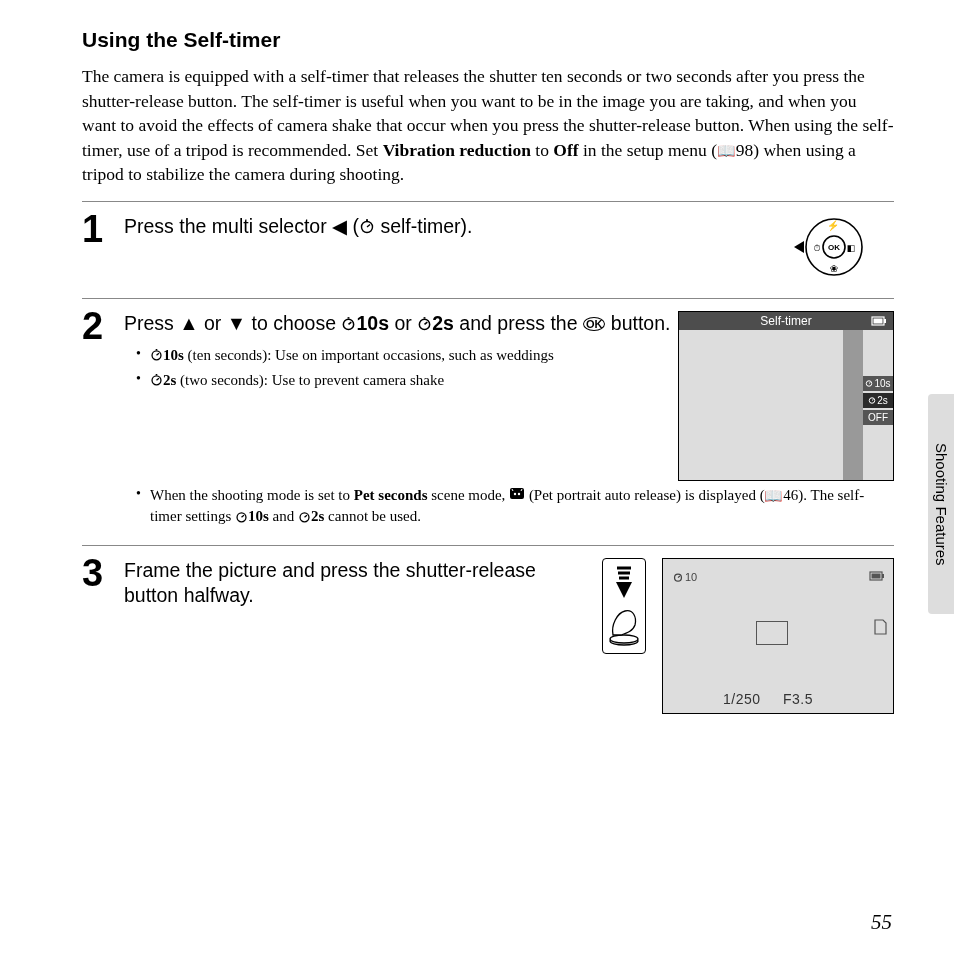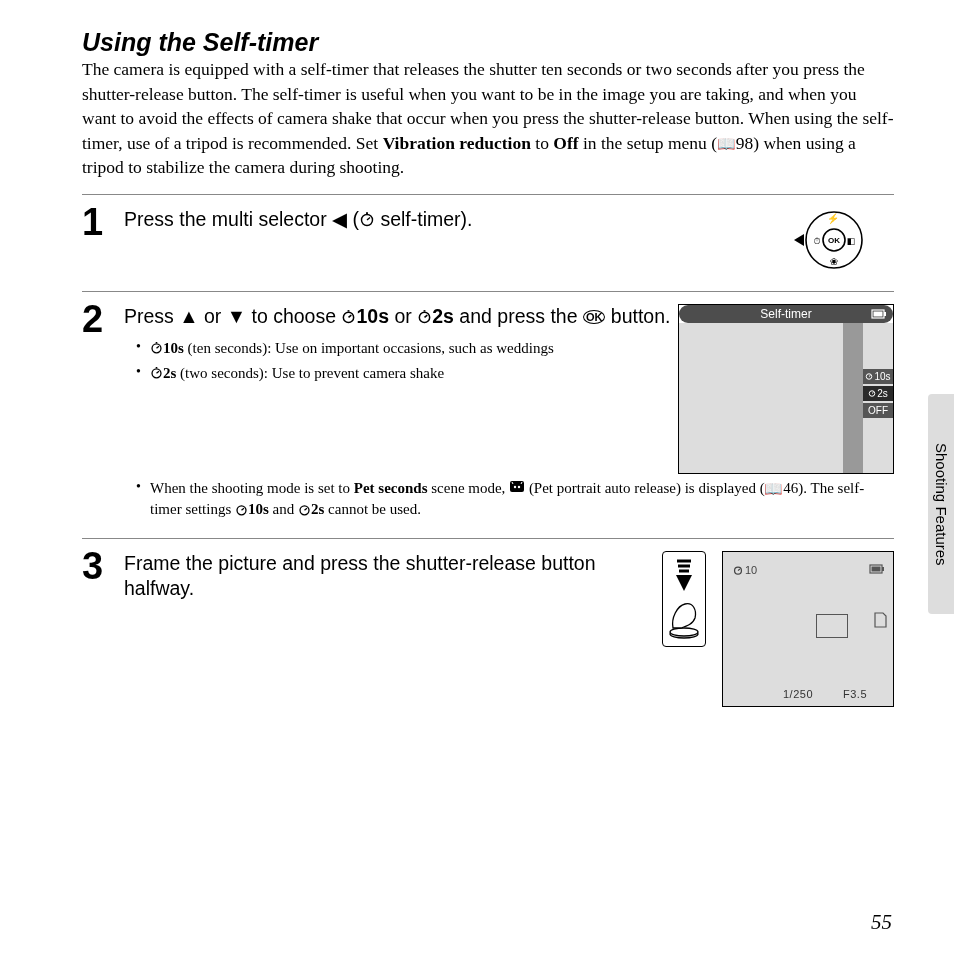--- a/index.html
+++ b/index.html
@@ -13,11 +13,10 @@
     padding: 28px 60px 28px 82px;
   }
   h1 {
-    font-size: 25px;
+    font-size: 21px;
     font-weight: bold;
-    margin-bottom: 0;
-    font-family: Arial, Helvetica, sans-serif;
-    font-style: italic;
+    margin-bottom: 12px;
+    font-family: Arial, Helvetica, sans-serif;
   }
   .intro {
     font-size: 17.5px;

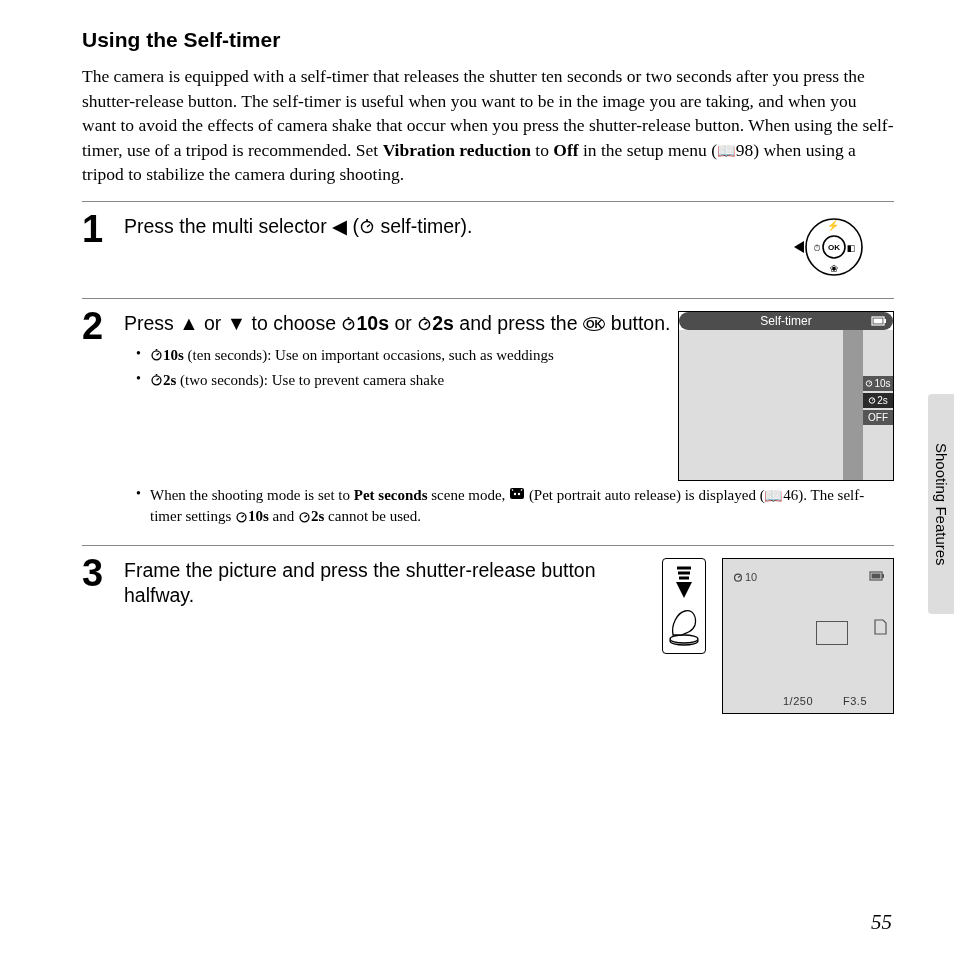--- a/index.html
+++ b/index.html
@@ -129,7 +129,6 @@
     font-family: Arial, sans-serif;
     padding: 2px 0;
     position: relative;
-    border-radius: 9px;
   }
   .screen2-head .bat {
     position:absolute; right:6px; top:3px;

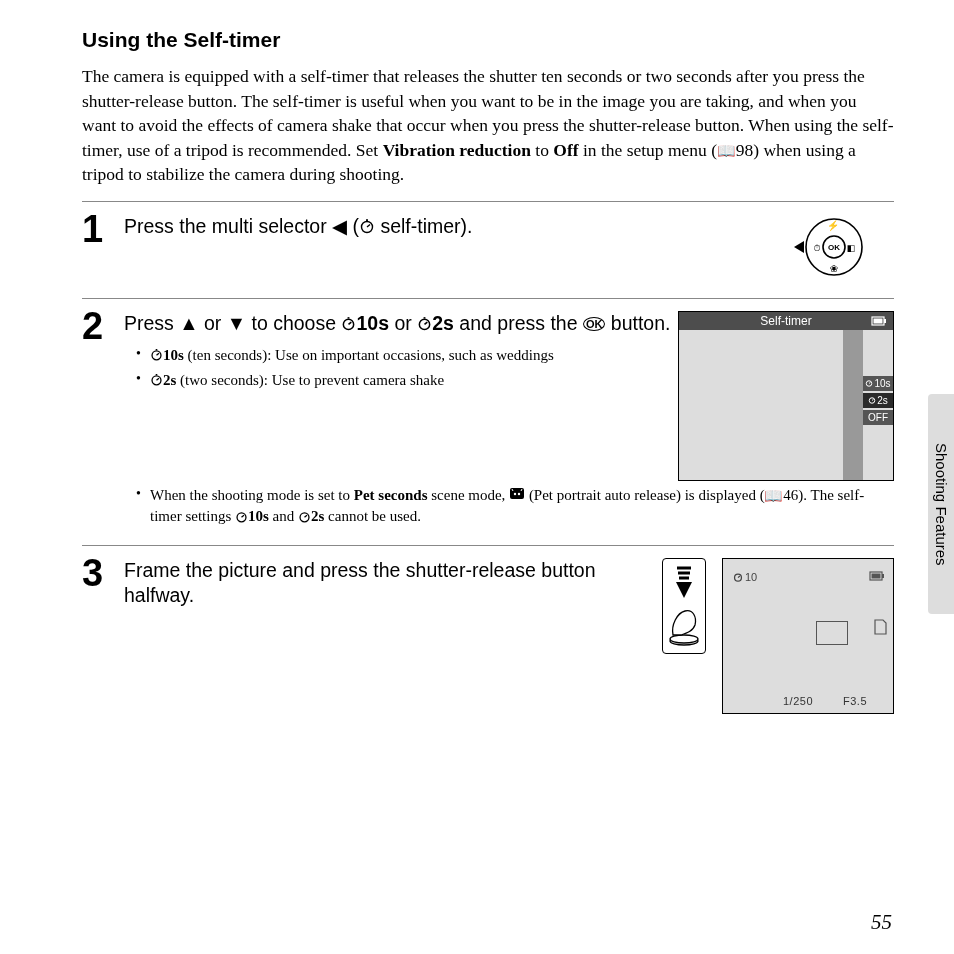--- a/index.html
+++ b/index.html
@@ -166,7 +166,7 @@
     background:#ddd;
   }
   .screen3 {
-    width:172px;
+    width:232px;
     height:156px;
     border:1px solid #000;
     background:#ddd;

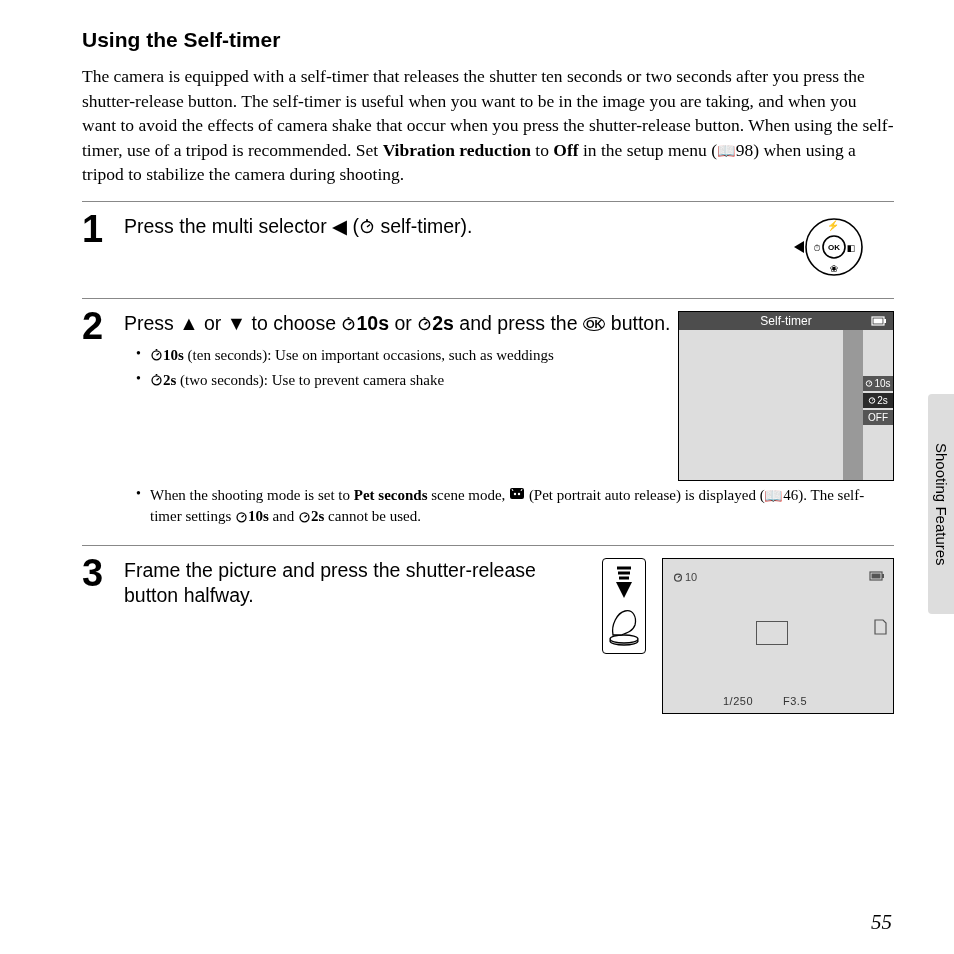--- a/index.html
+++ b/index.html
@@ -182,7 +182,7 @@
   .screen3 .stat {
     position:absolute;
     bottom:6px;
-    font-size:11px;
+    font-size:14px;
     color:#333;
     letter-spacing:0.5px;
     text-align:center;

